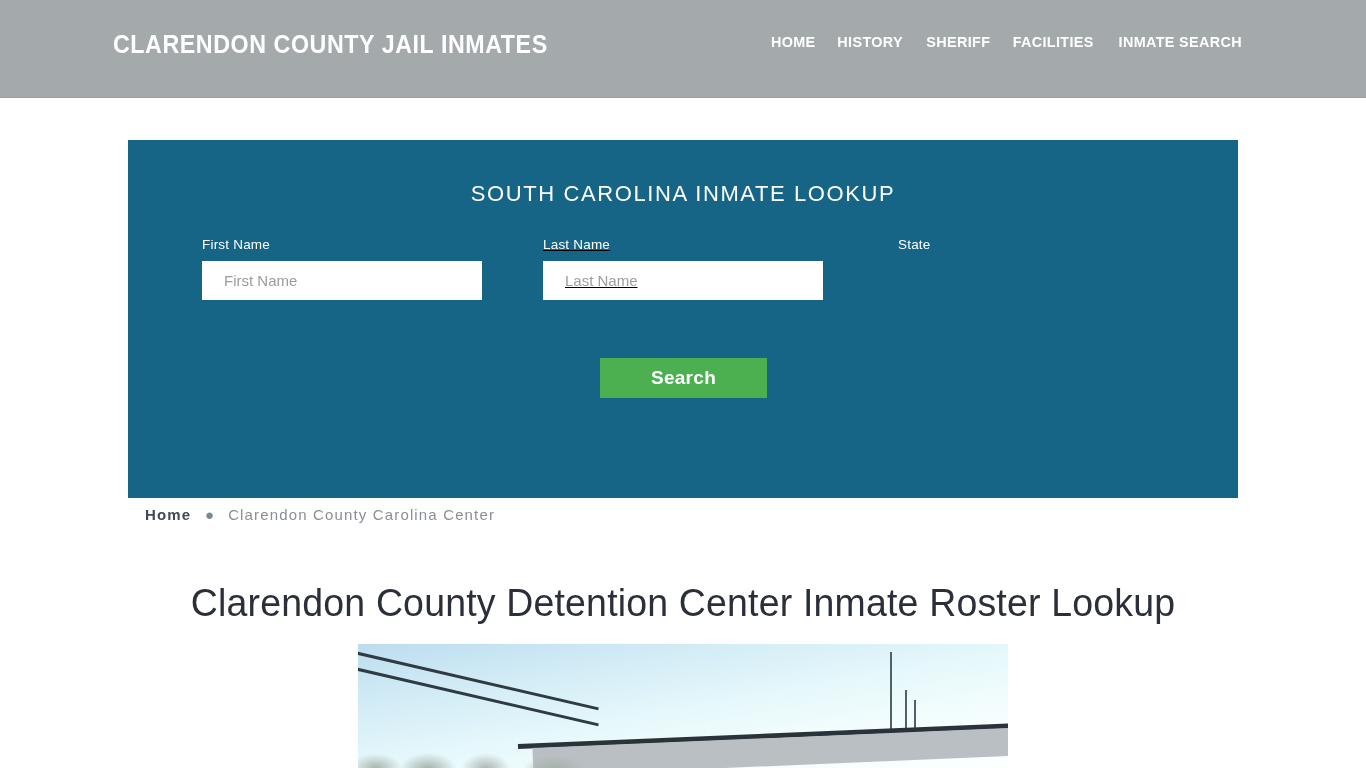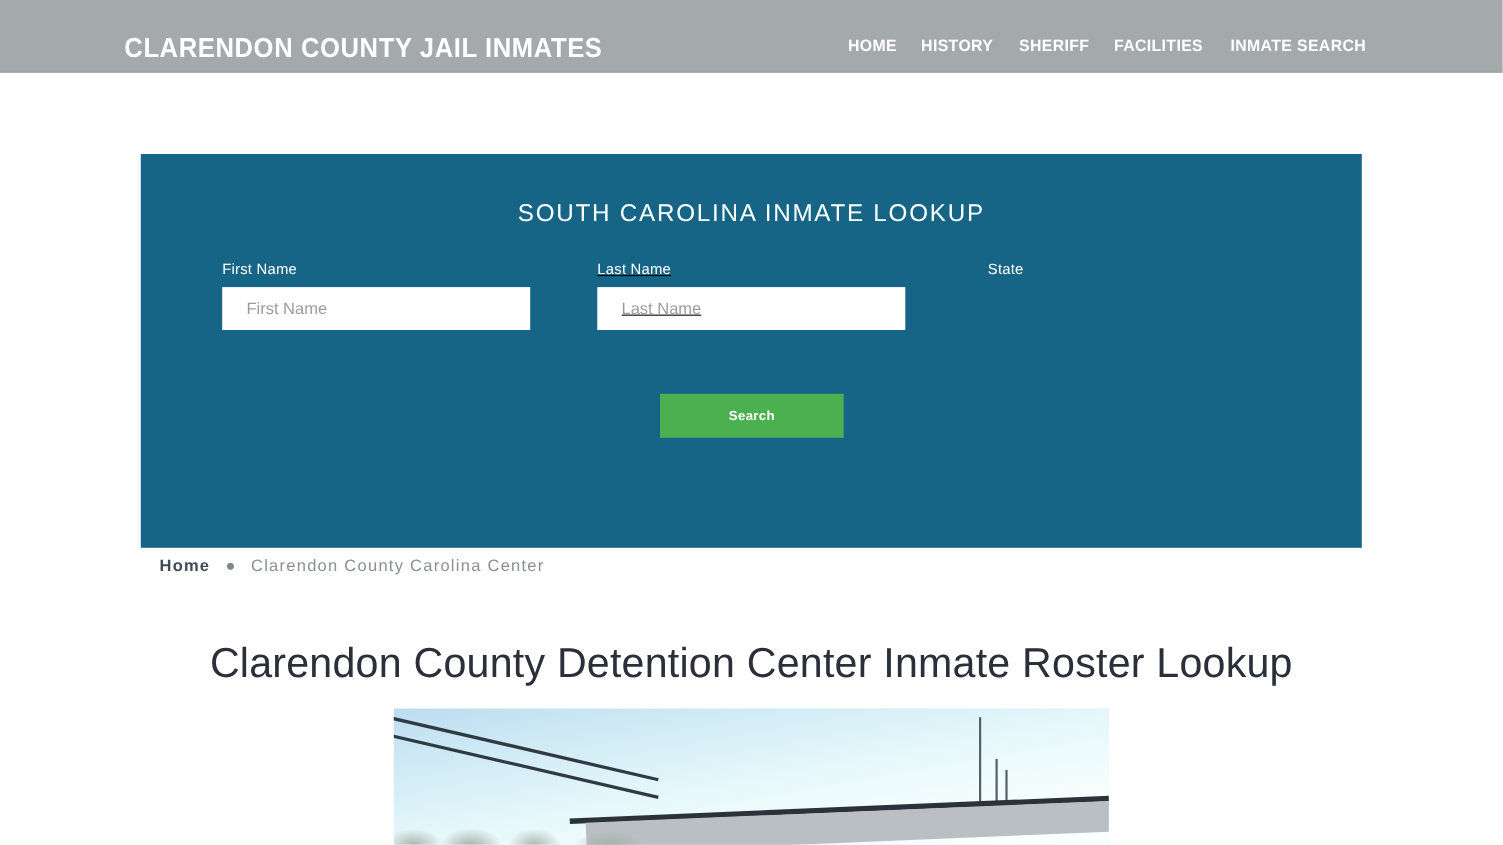--- a/index.html
+++ b/index.html
@@ -17,7 +17,7 @@
     position: absolute;
     left: 0; top: 0;
     width: 1366px;
-    height: 66px;
+    height: 98px;
     background: #a4a9ab;
     border-bottom: 1px solid #9aa0a2;
   }

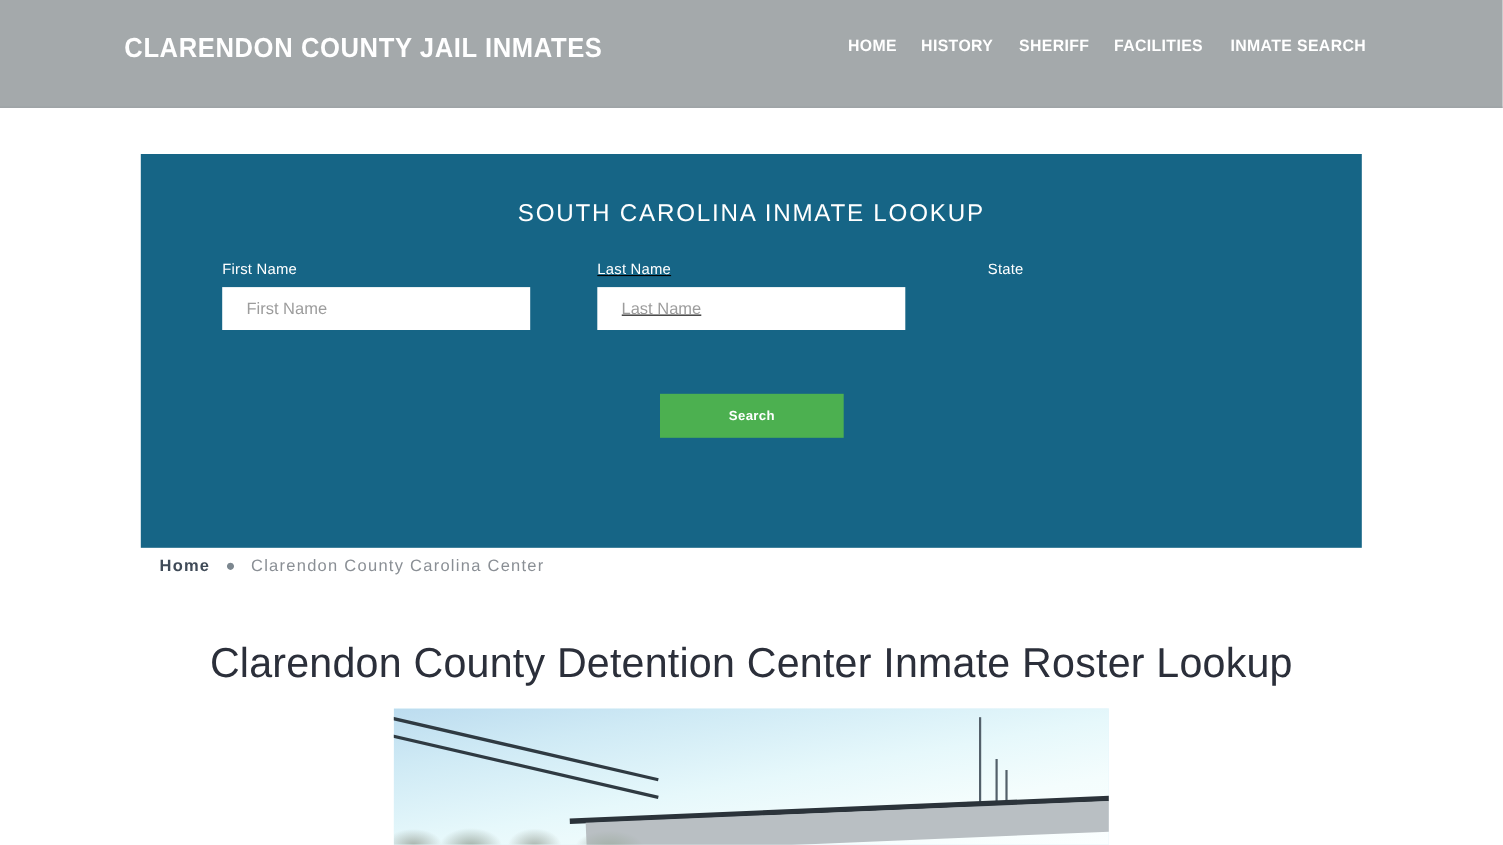--- a/index.html
+++ b/index.html
@@ -123,7 +123,7 @@
     outline: none;
     color: #ffffff;
     font-family: "Liberation Sans", sans-serif;
-    font-size: 12px;
+    font-size: 19px;
     font-weight: bold;
     letter-spacing: 0.3px;
     cursor: pointer;

